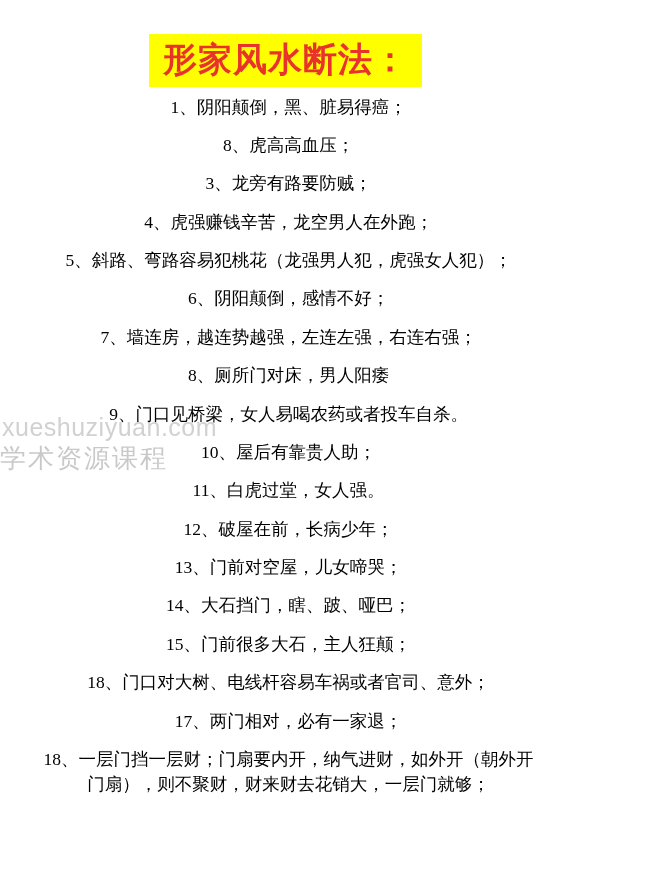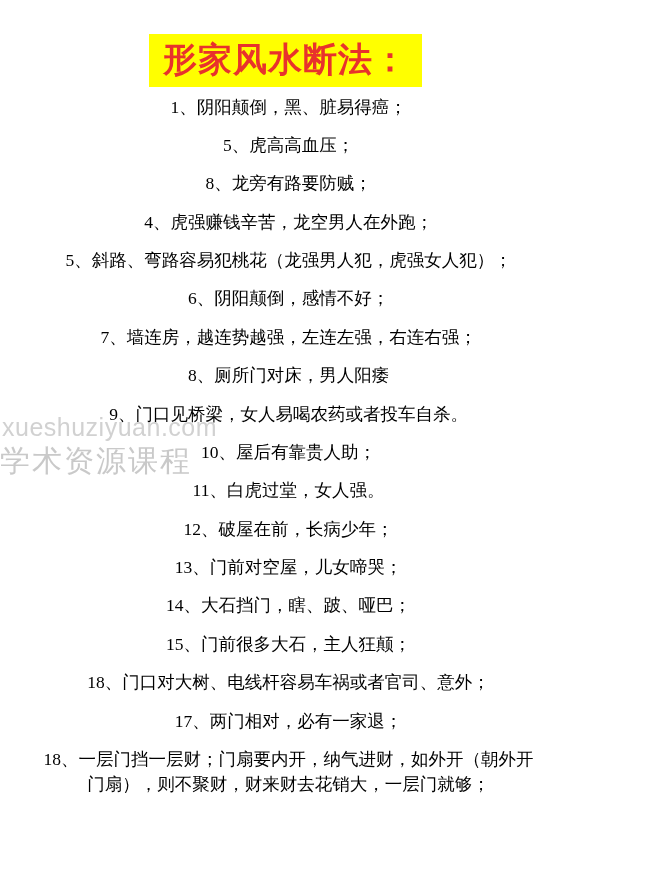--- a/index.html
+++ b/index.html
@@ -97,7 +97,7 @@
 
   <div class="list">
     <p class="item">1、阴阳颠倒，黑、脏易得癌；</p>
-    <p class="item">5、虎高高血压；</p>
+    <p class="item">8、虎高高血压；</p>
     <p class="item">8、龙旁有路要防贼；</p>
     <p class="item">4、虎强赚钱辛苦，龙空男人在外跑；</p>
     <p class="item">5、斜路、弯路容易犯桃花（龙强男人犯，虎强女人犯）；</p>

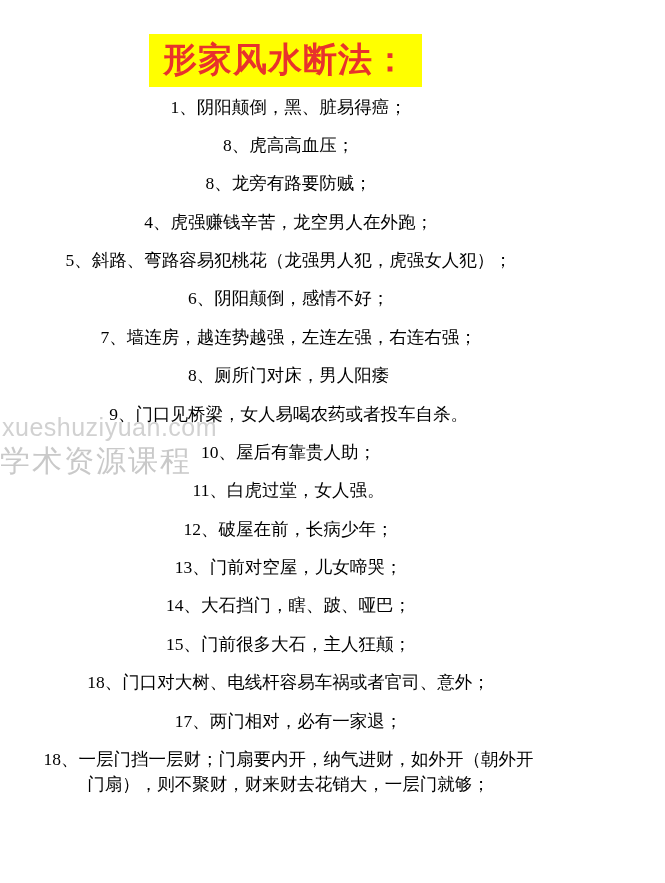--- a/index.html
+++ b/index.html
@@ -98,7 +98,7 @@
   <div class="list">
     <p class="item">1、阴阳颠倒，黑、脏易得癌；</p>
     <p class="item">8、虎高高血压；</p>
-    <p class="item">8、龙旁有路要防贼；</p>
+    <p class="item">3、龙旁有路要防贼；</p>
     <p class="item">4、虎强赚钱辛苦，龙空男人在外跑；</p>
     <p class="item">5、斜路、弯路容易犯桃花（龙强男人犯，虎强女人犯）；</p>
     <p class="item">6、阴阳颠倒，感情不好；</p>

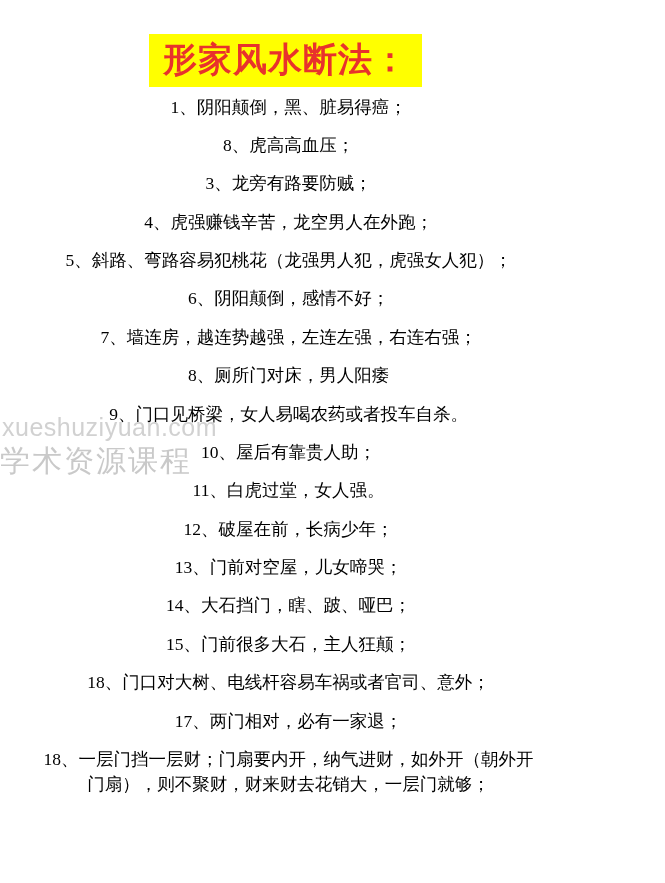--- a/index.html
+++ b/index.html
@@ -77,7 +77,7 @@
   }
   .wm-line2 {
     font-family: "Liberation Sans", sans-serif;
-    font-size: 30px;
+    font-size: 26px;
     color: #c4c4c4;
     opacity: 0.9;
     letter-spacing: 2px;

